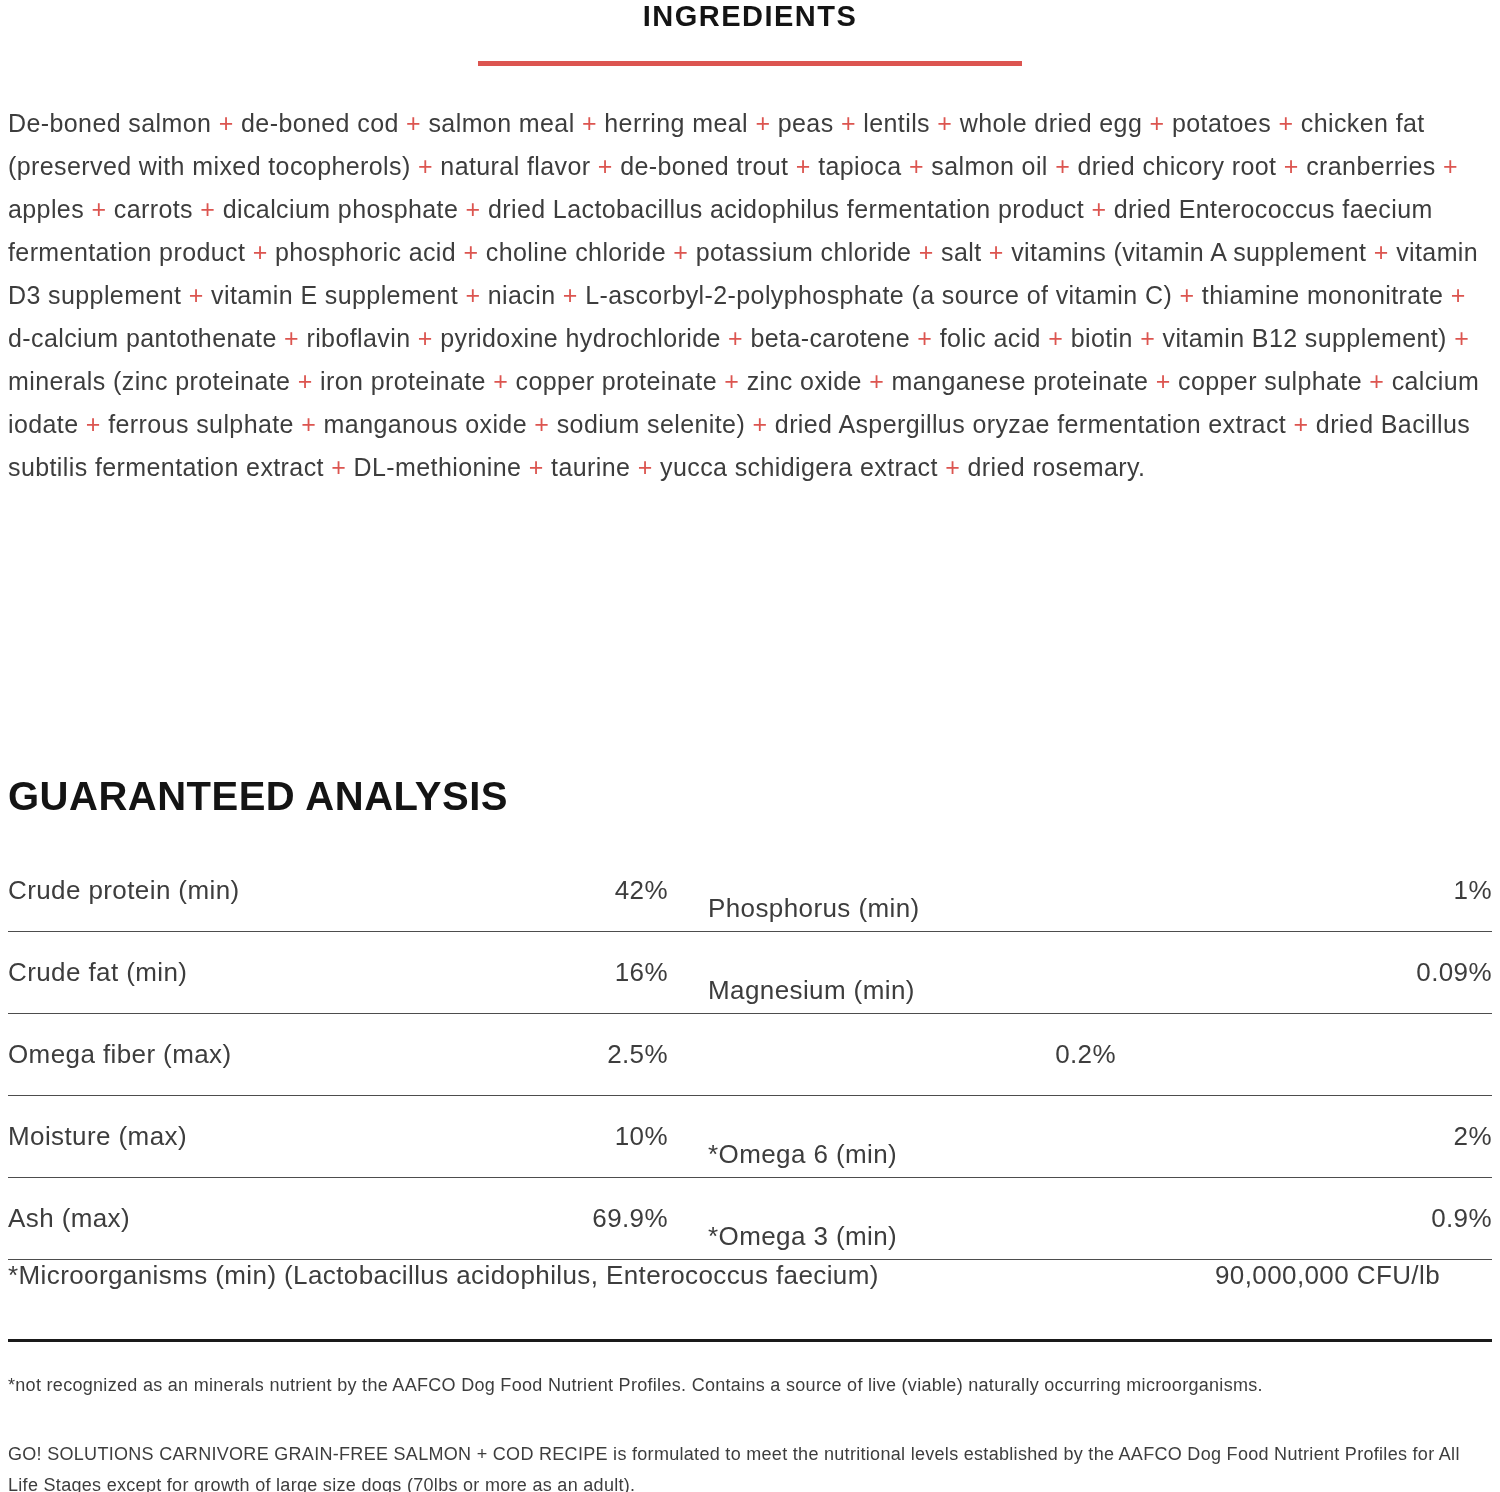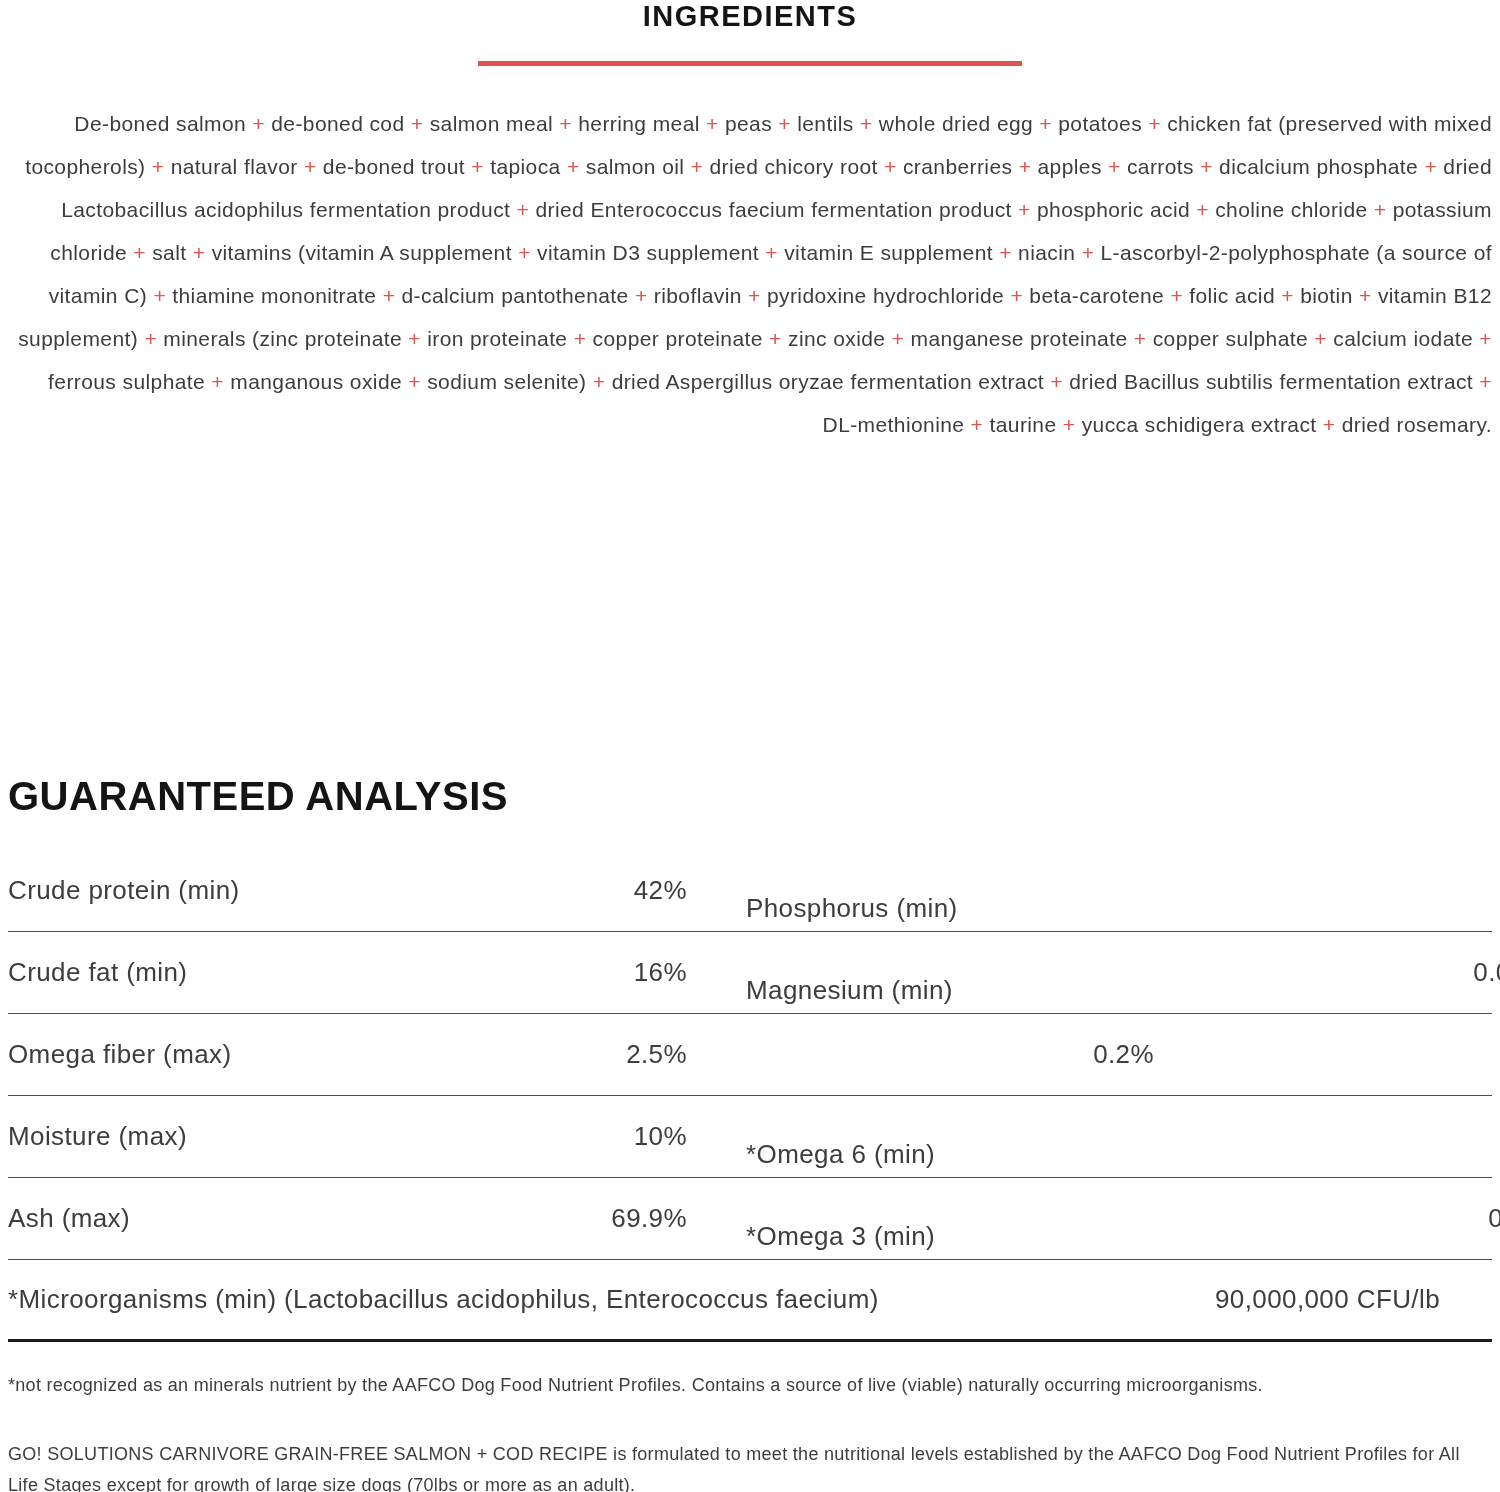--- a/index.html
+++ b/index.html
@@ -39,8 +39,8 @@
   }
   .ing-text {
     margin: 36px 0 0;
-    text-align: right;
-    font-size: 21px;
+    text-align: left;
+    font-size: 25px;
     line-height: 43px;
     letter-spacing: 0.4px;
     color: var(--text);

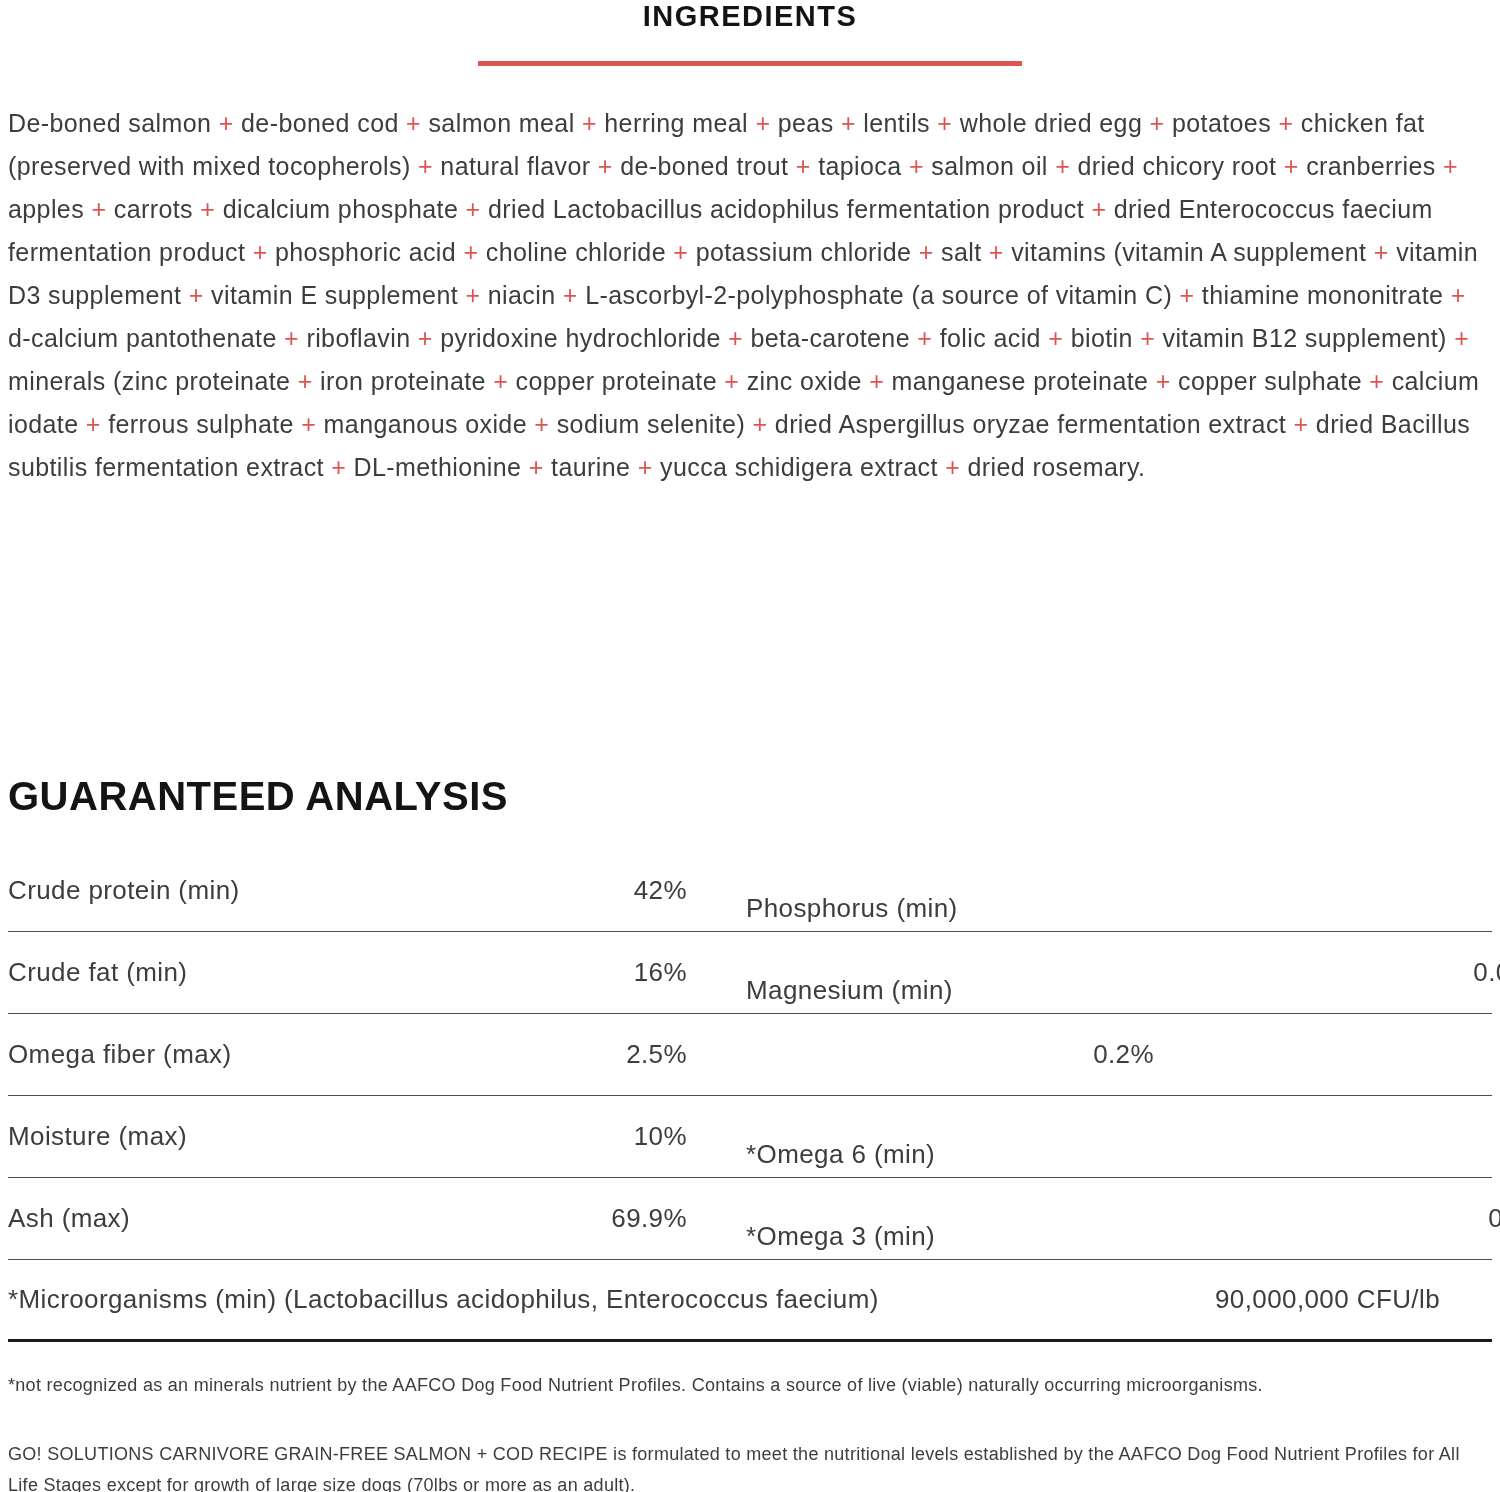--- a/index.html
+++ b/index.html
@@ -65,7 +65,6 @@
     border-bottom: 1px solid var(--divider);
     font-size: 26px;
     letter-spacing: 0.4px;
-    gap: 19px;
   }
   .ga-cell.label { text-align: left; }
   .ga-cell.label.right { padding-left: 40px; margin-top: 35px; }

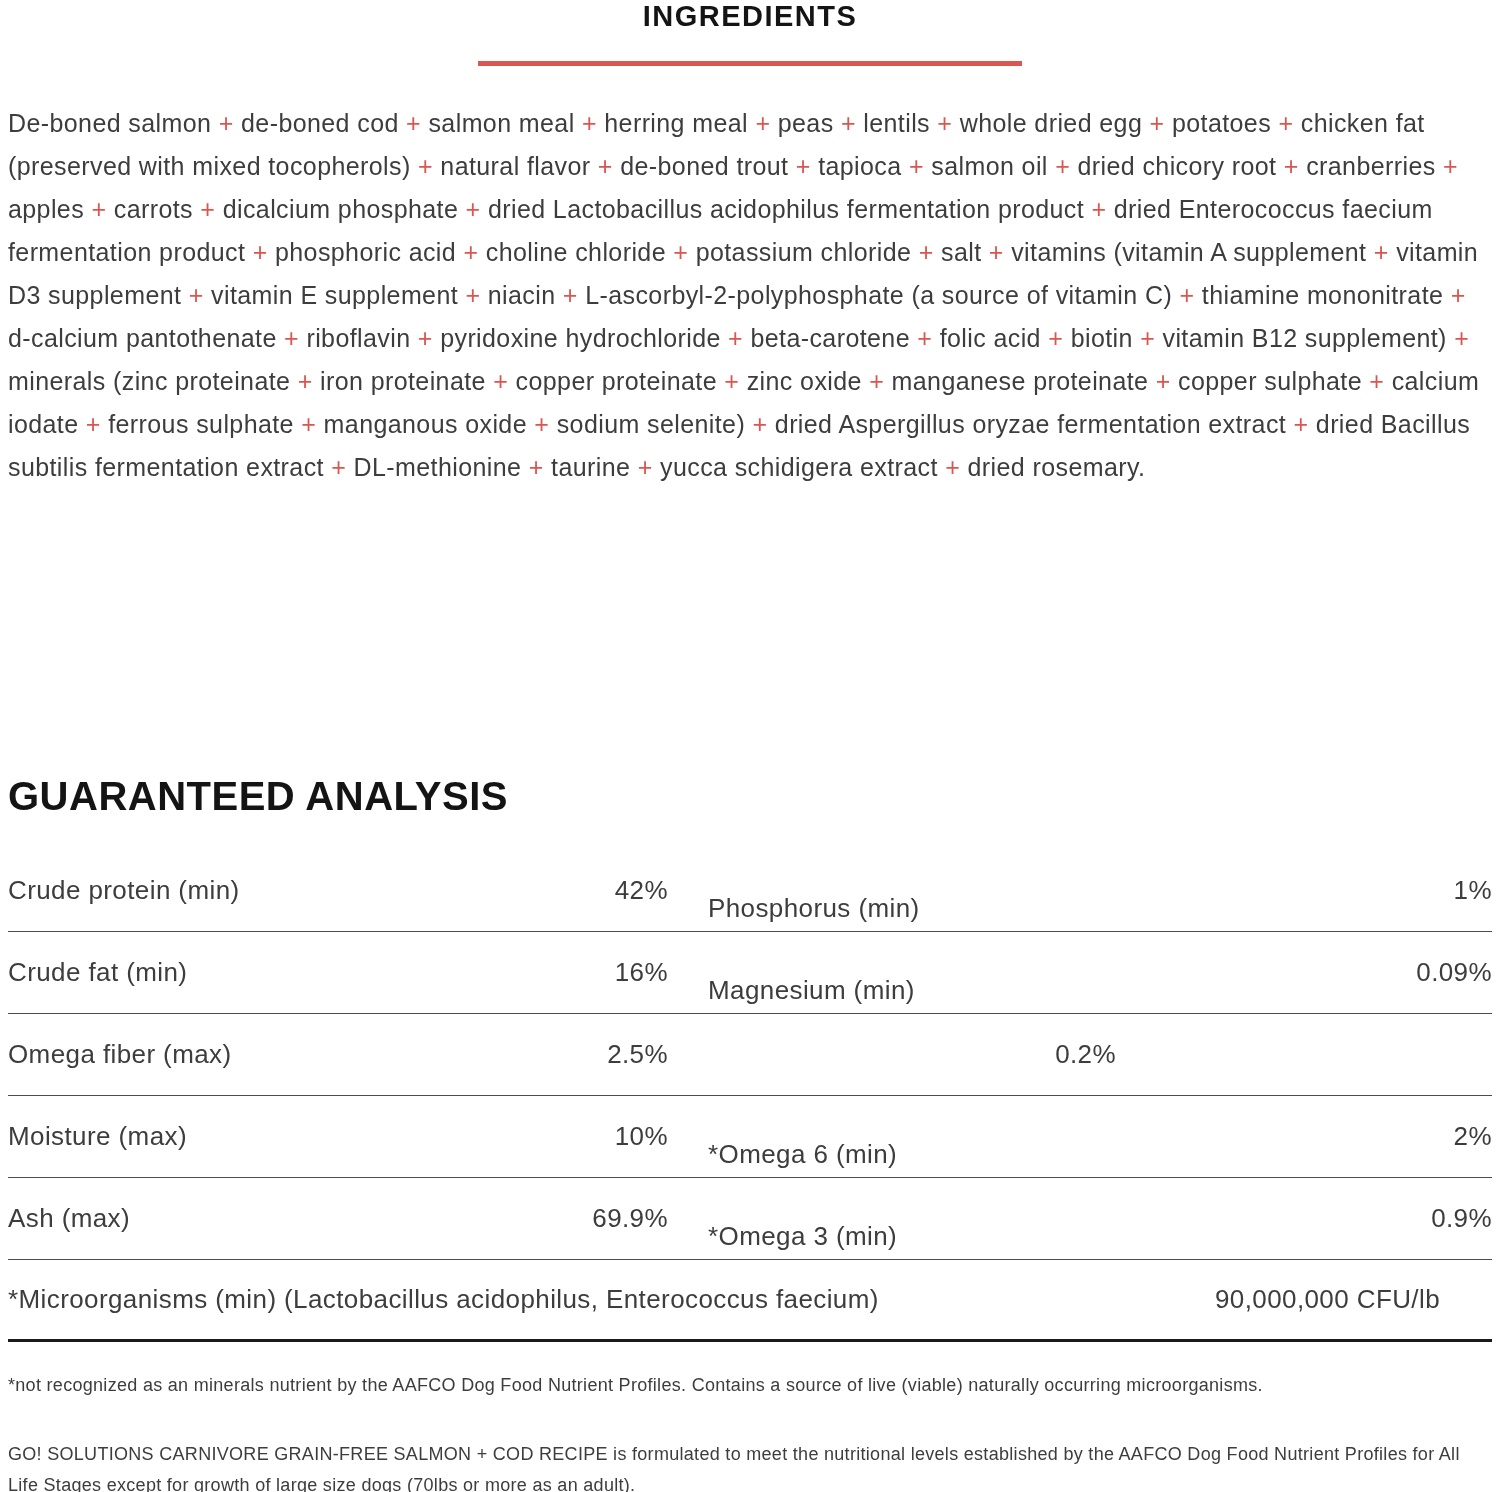--- a/index.html
+++ b/index.html
@@ -72,7 +72,6 @@
 
   .micro-row {
     display: flex;
-    align-items: center;
     justify-content: space-between;
     height: 82px;
     border-bottom: 3px solid var(--divider-heavy);

